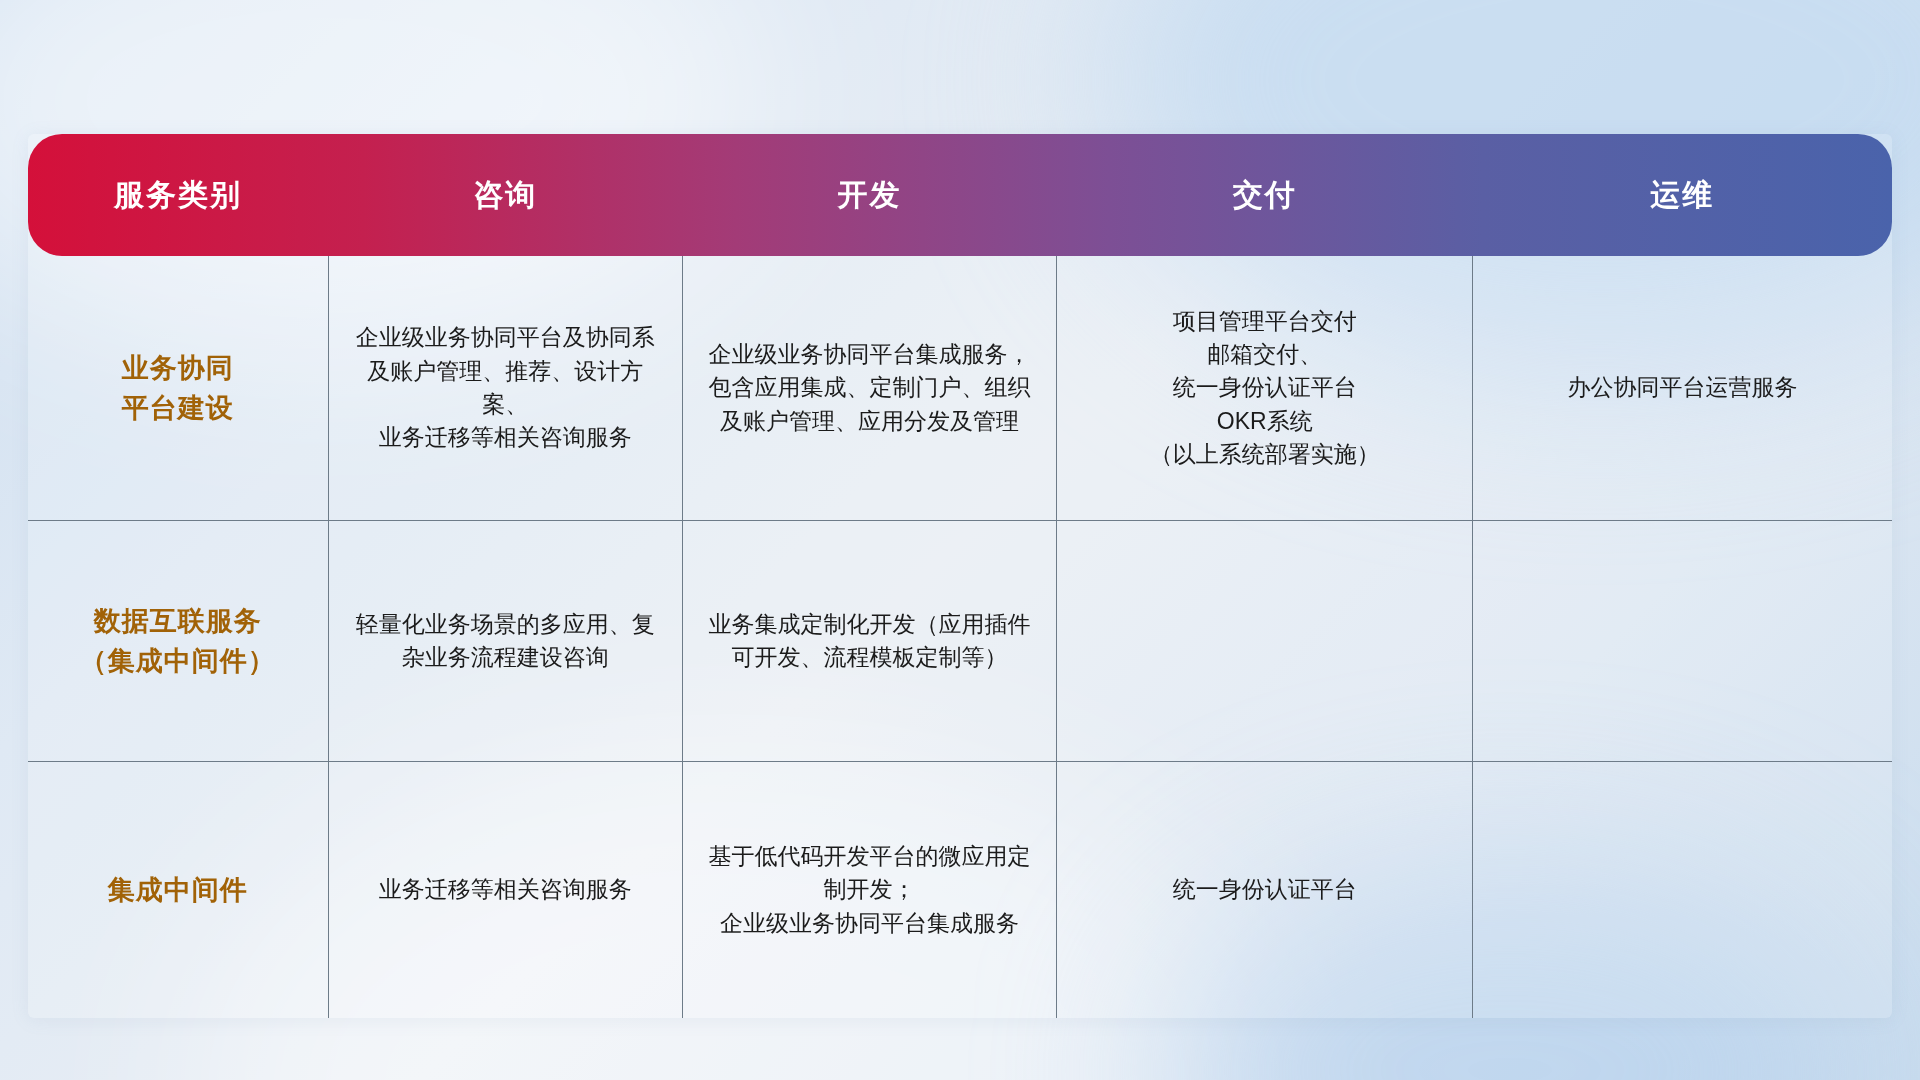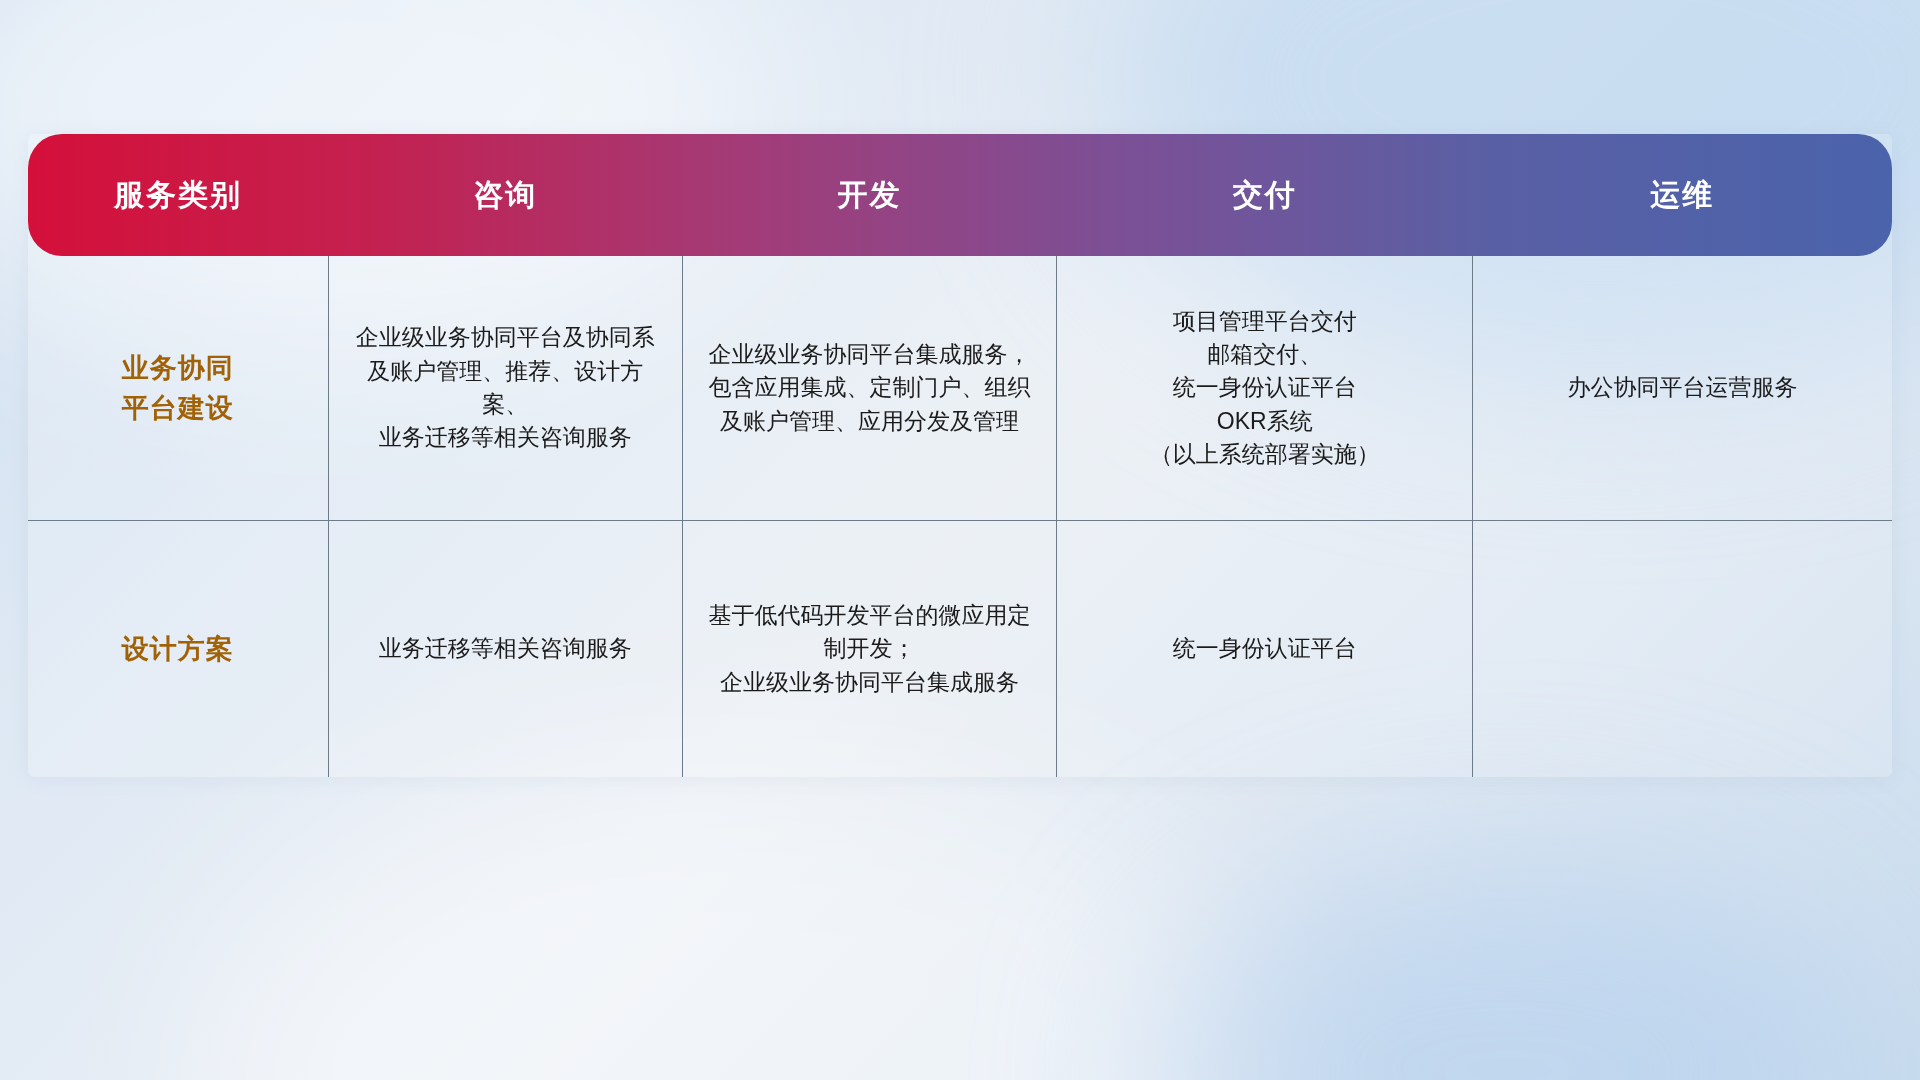--- a/index.html
+++ b/index.html
@@ -145,6 +145,16 @@
 （以上系统部署实施）</td>
         <td class="body-cell">办公协同平台运营服务</td>
       </tr>
+      <tr class="row-2">
+        <td class="cat">数据互联服务
+（集成中间件）</td>
+        <td class="body-cell">轻量化业务场景的多应用、复
+杂业务流程建设咨询</td>
+        <td class="body-cell">业务集成定制化开发（应用插件
+可开发、流程模板定制等）</td>
+        <td class="body-cell"></td>
+        <td class="body-cell"></td>
+      </tr>
       <tr class="row-3">
         <td class="cat">设计方案</td>
         <td class="body-cell">业务迁移等相关咨询服务</td>

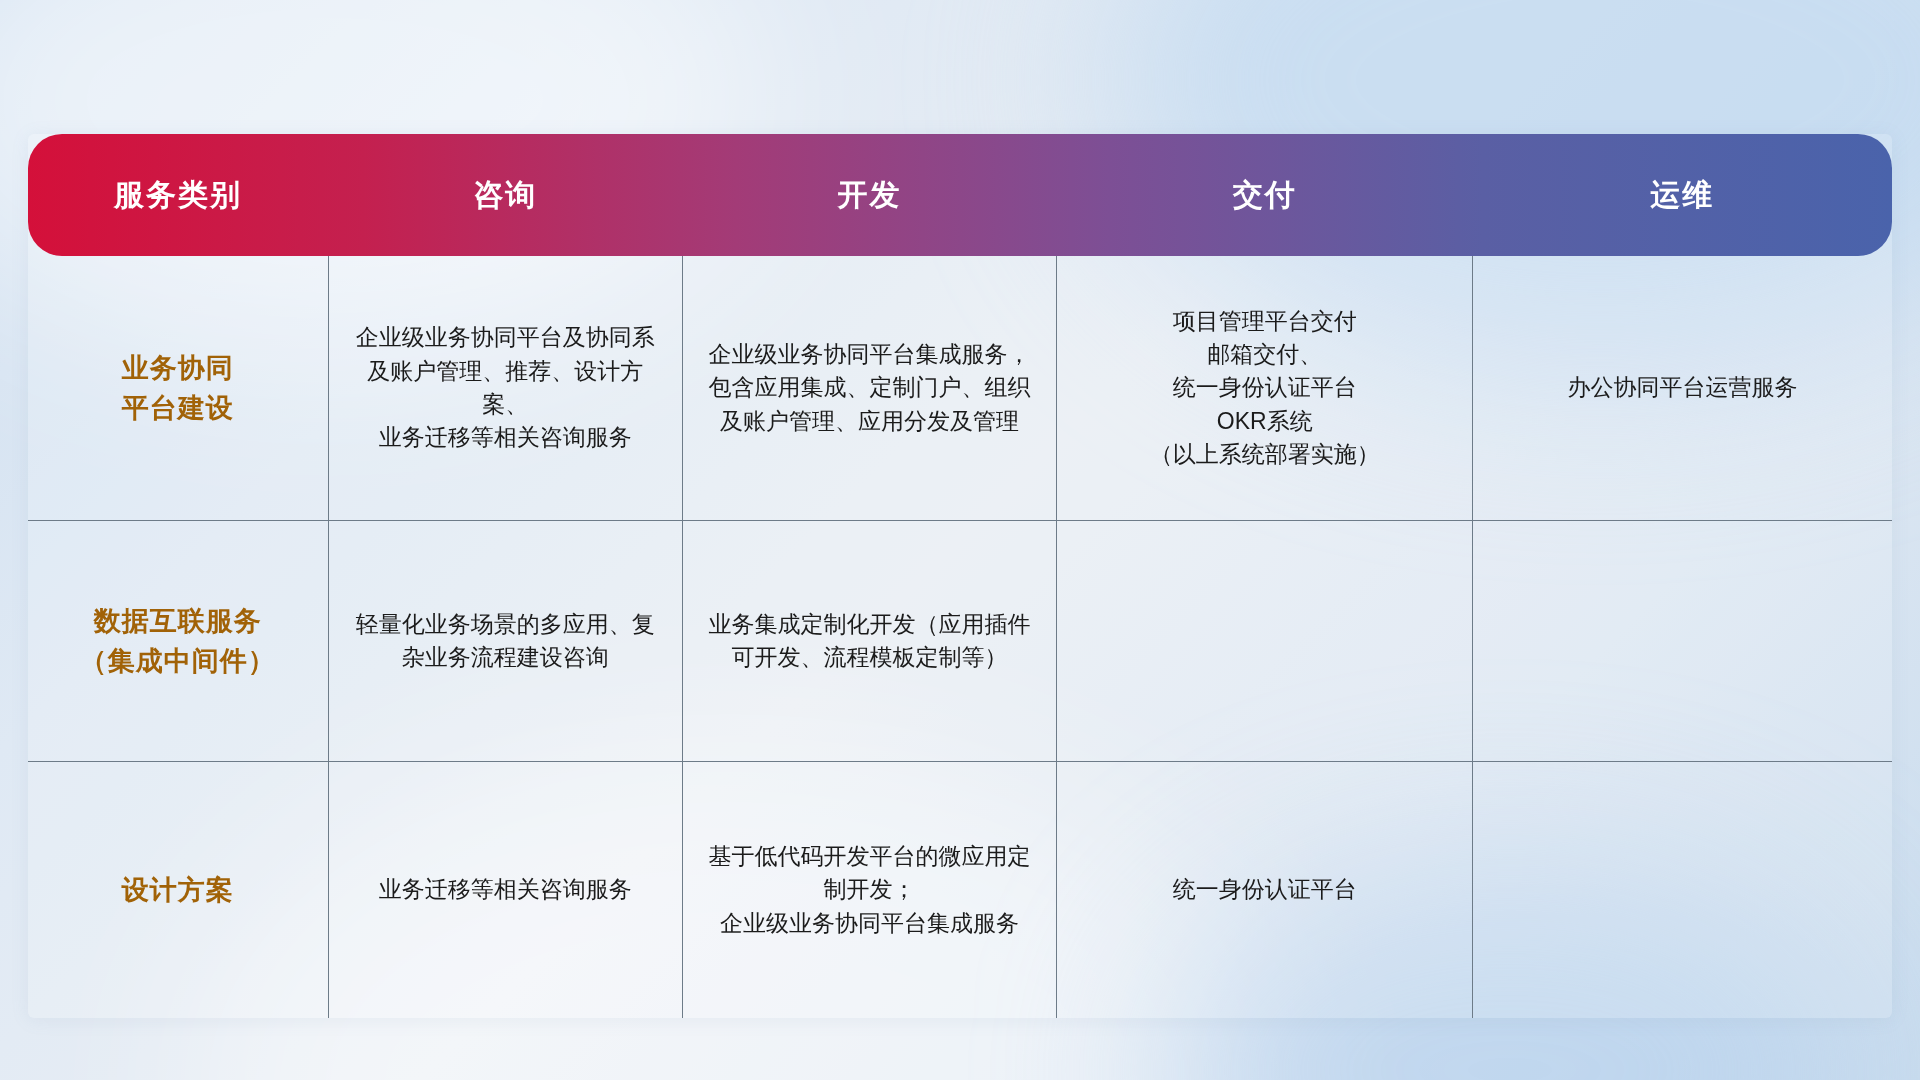--- a/index.html
+++ b/index.html
@@ -156,7 +156,7 @@
         <td class="body-cell"></td>
       </tr>
       <tr class="row-3">
-        <td class="cat">设计方案</td>
+        <td class="cat">集成中间件</td>
         <td class="body-cell">业务迁移等相关咨询服务</td>
         <td class="body-cell">基于低代码开发平台的微应用定
 制开发；

